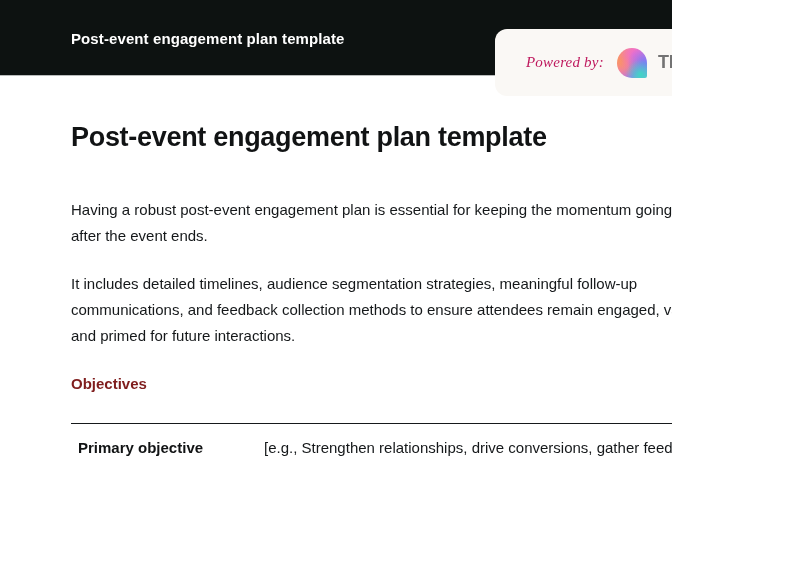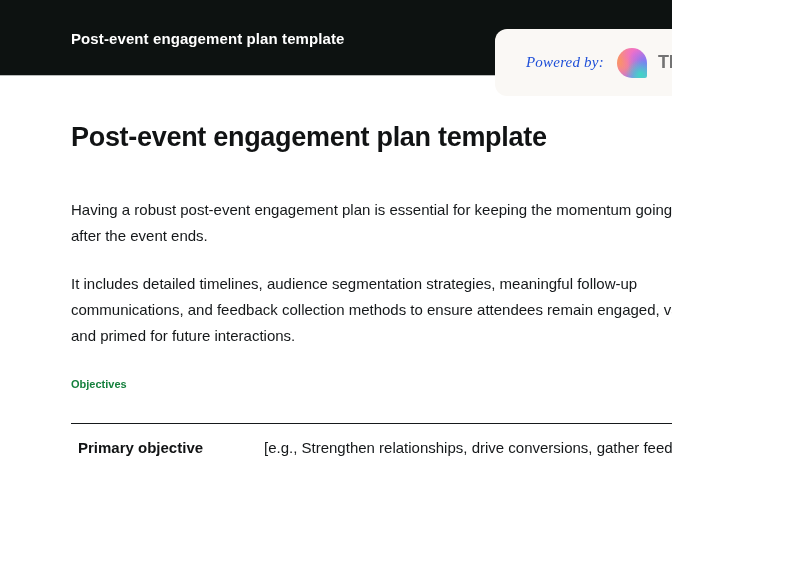--- a/index.html
+++ b/index.html
@@ -66,7 +66,7 @@
     font-family: "Liberation Serif", serif;
     font-style: italic;
     font-size: 15px;
-    color: #1d4ed8;
+    color: #be185d;
     white-space: nowrap;
     letter-spacing: 0.2px;
   }

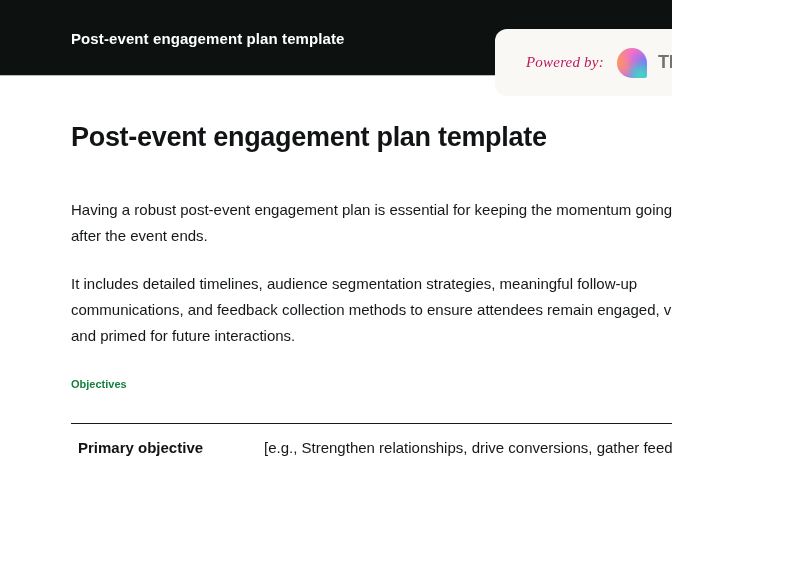--- a/index.html
+++ b/index.html
@@ -126,9 +126,9 @@
   .subhead {
     margin: 0;
     padding-top: 22px;
-    font-size: 11px;
-    font-weight: 700;
-    color: #15803d;
+    font-size: 15px;
+    font-weight: 700;
+    color: #7f1d1d;
     line-height: 26px;
   }
 

